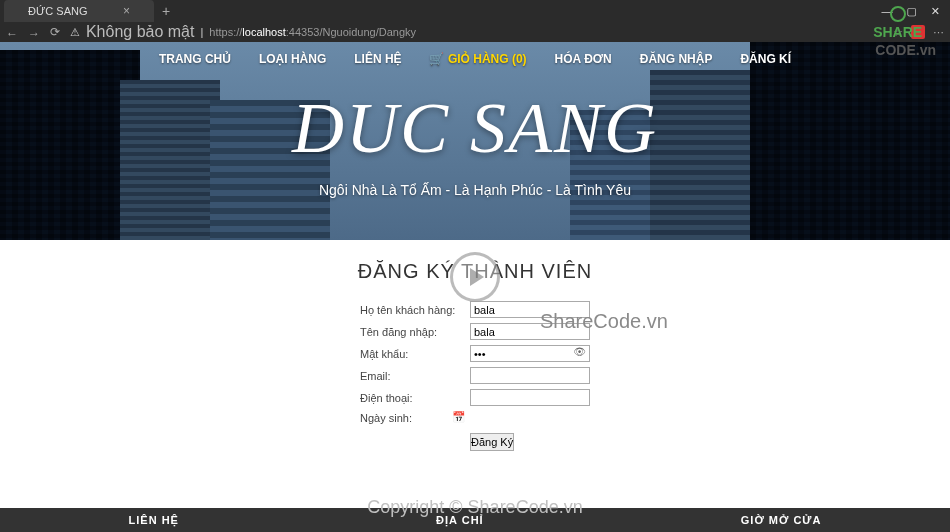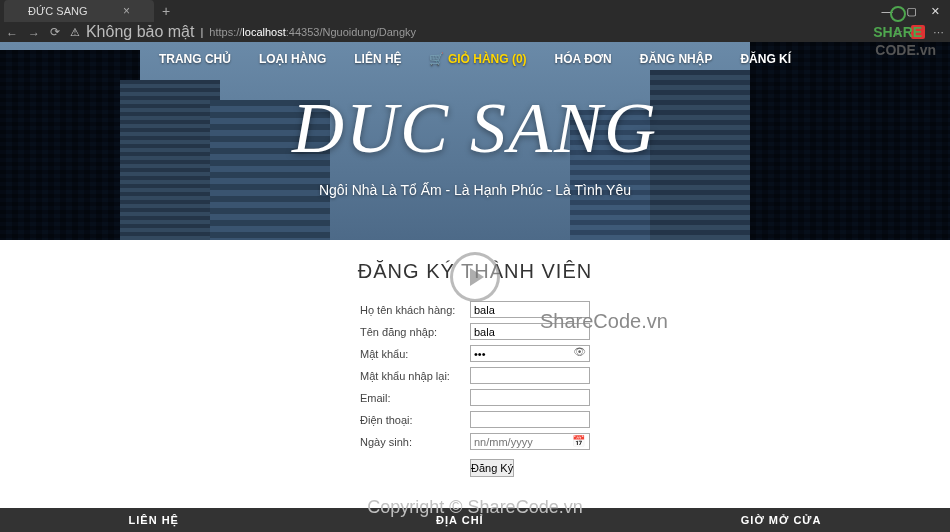--- a/index.html
+++ b/index.html
@@ -357,10 +357,6 @@
       </span>
     </div>
     <div class="row">
-      <span class="lbl">Mật khẩu nhập lại:</span>
-      <input type="text" value="" style="">
-    </div>
-    <div class="row">
       <span class="lbl">Email:</span>
       <input type="text" value="" style="">
     </div>

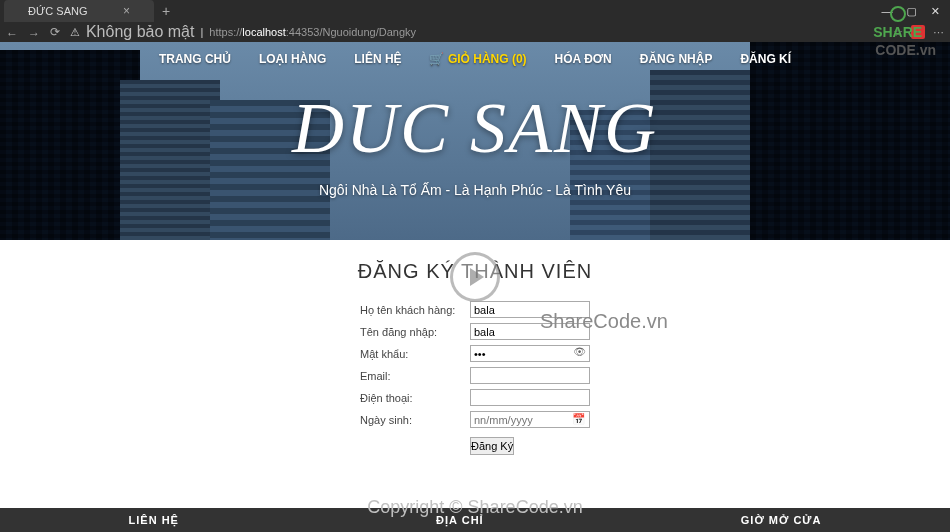--- a/index.html
+++ b/index.html
@@ -366,7 +366,6 @@
     </div>
     <div class="row">
       <span class="lbl">Ngày sinh:</span>
-      <input type="text" placeholder="nn/mm/yyyy" style="">
       <span class="date-icn">📅</span>
     </div>
     <button class="submit">Đăng Ký</button>

